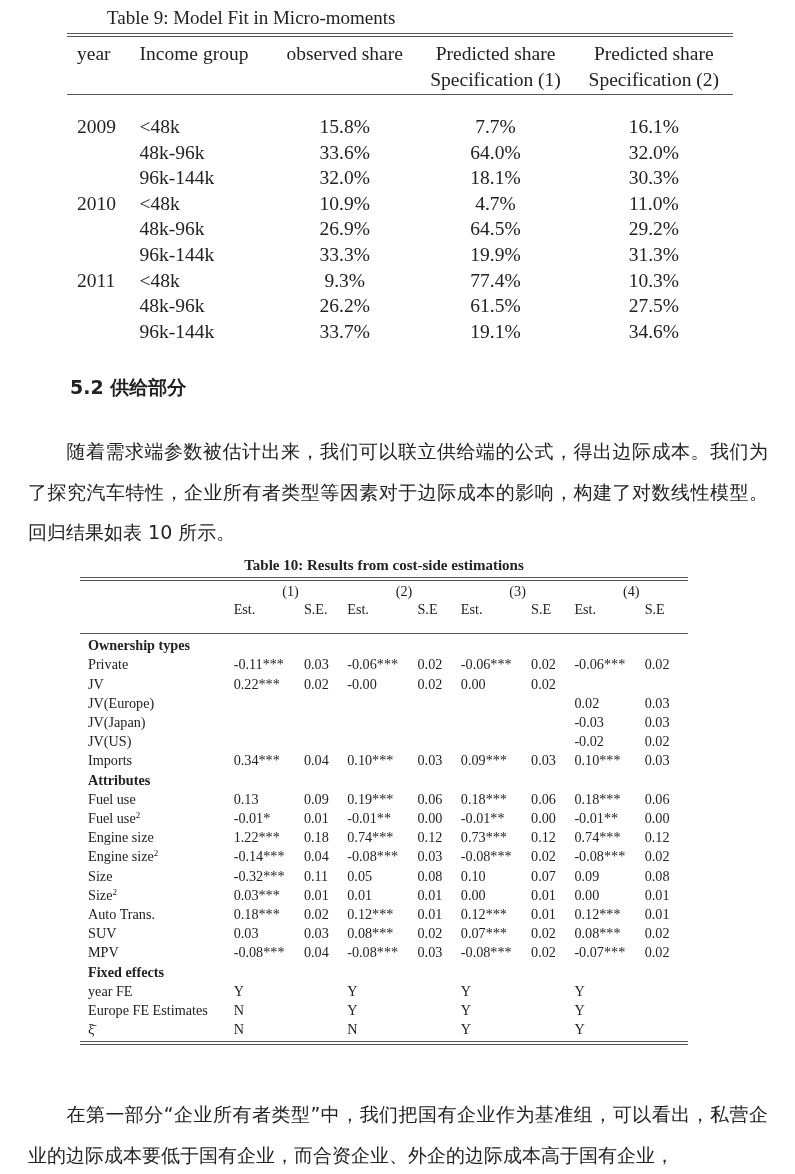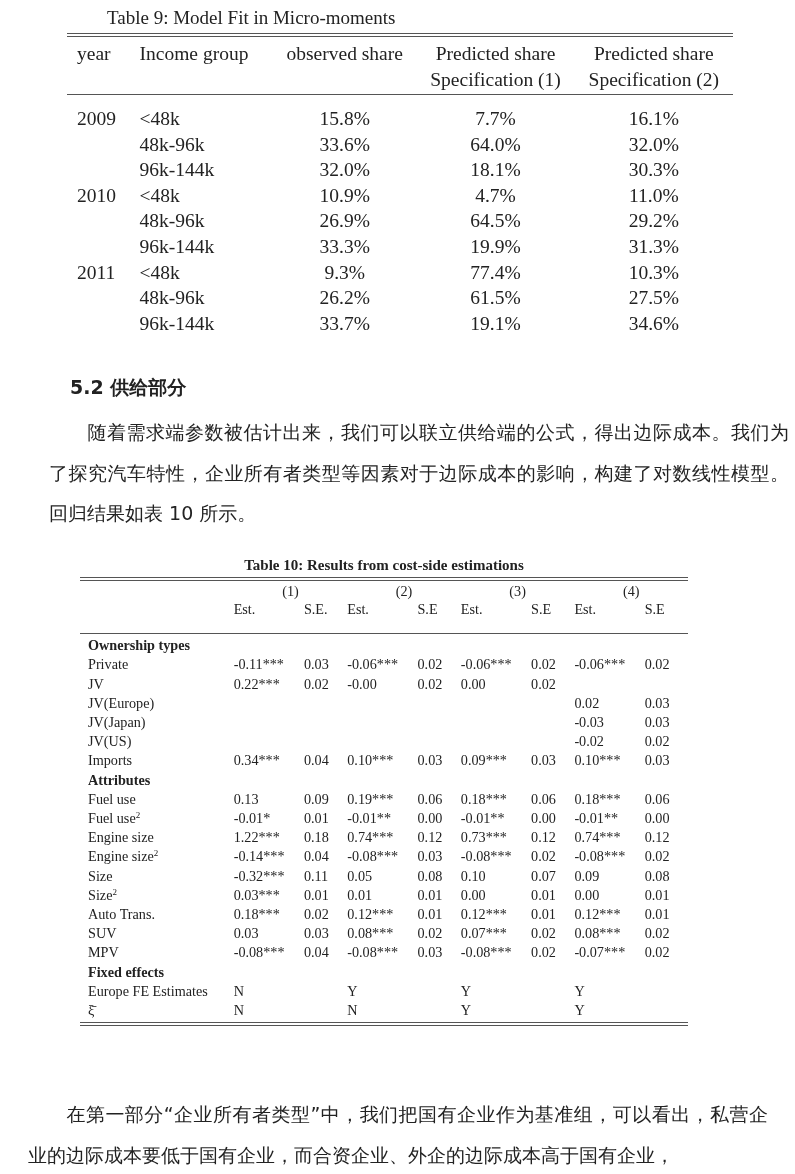--- a/index.html
+++ b/index.html
@@ -20,7 +20,7 @@
   #t9 .c-obs  { width: 145px; text-align: center; }
   #t9 .c-p1   { width: 160px; text-align: center; }
   #t9 .c-p2   { width: 160px; text-align: center; }
-  #t9 tbody tr:first-child td { padding-top: 11px; }
+  #t9 tbody tr:first-child td { padding-top: 19px; }
 
   
   #sec-heading { position: absolute; left: 70px; top: 375px; font-size: 19px; font-weight: bold;

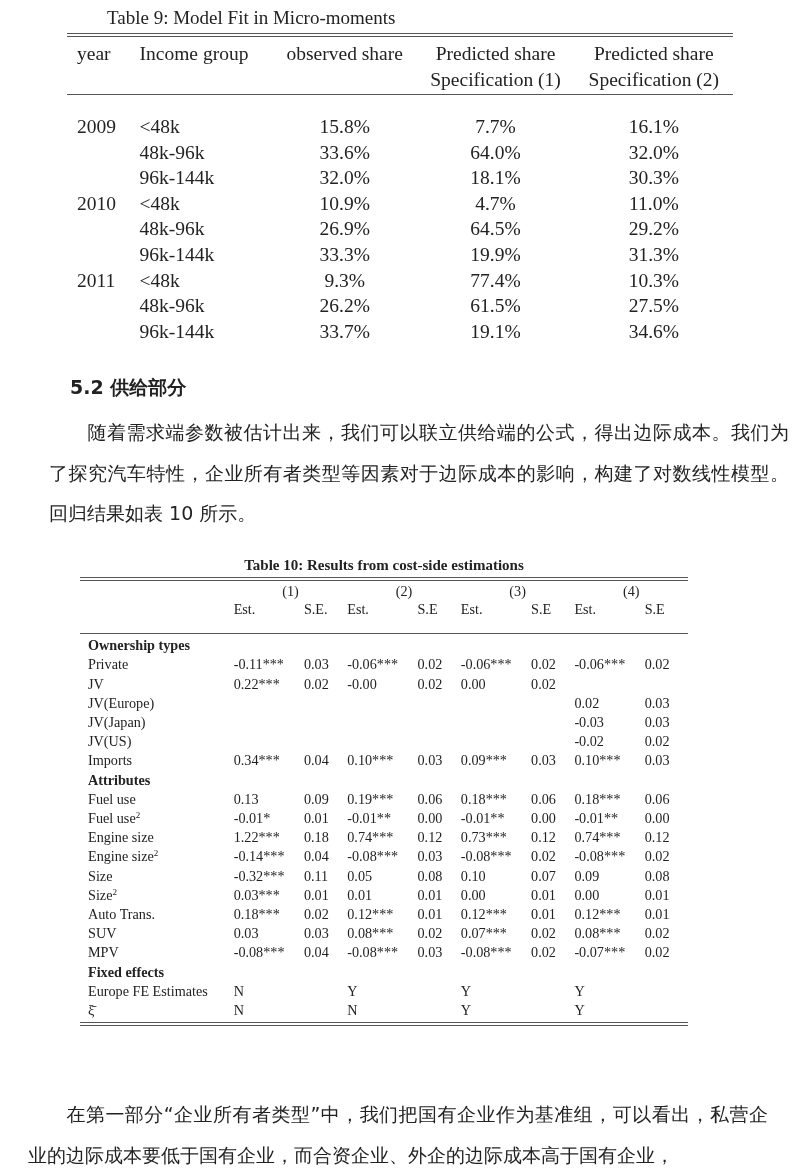--- a/index.html
+++ b/index.html
@@ -28,7 +28,7 @@
   .para { position: absolute; left: 28px; width: 740px; font-size: 19px; line-height: 40.5px;
           font-family: "DejaVu Sans", sans-serif; color: #222; text-align: justify; }
   .para .indent { display: inline-block; width: 38px; }
-  #para1 { top: 412px; margin-left: 21px; }
+  #para1 { top: 431px; }
   #para2 { top: 1094px; }
 
   

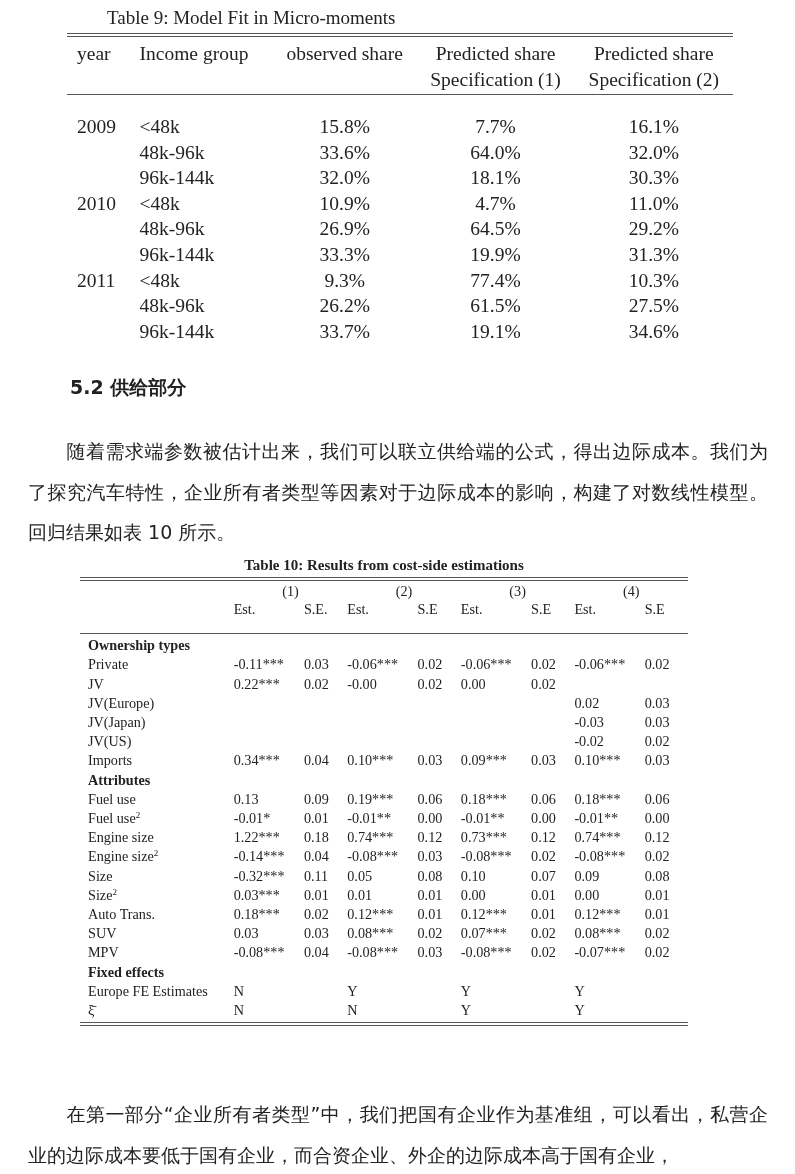--- a/index.html
+++ b/index.html
@@ -336,6 +336,17 @@
         <td class="lab" colspan="9">Fixed effects</td>
       </tr>
     <tr>
+        <td class="lab"><span>year FE</span></td>
+        <td class="est">Y</td>
+        <td class="se"></td>
+        <td class="est">Y</td>
+        <td class="se"></td>
+        <td class="est">Y</td>
+        <td class="se"></td>
+        <td class="est">Y</td>
+        <td class="se"></td>
+      </tr>
+    <tr>
         <td class="lab"><span>Europe FE Estimates</span></td>
         <td class="est">N</td>
         <td class="se"></td>

